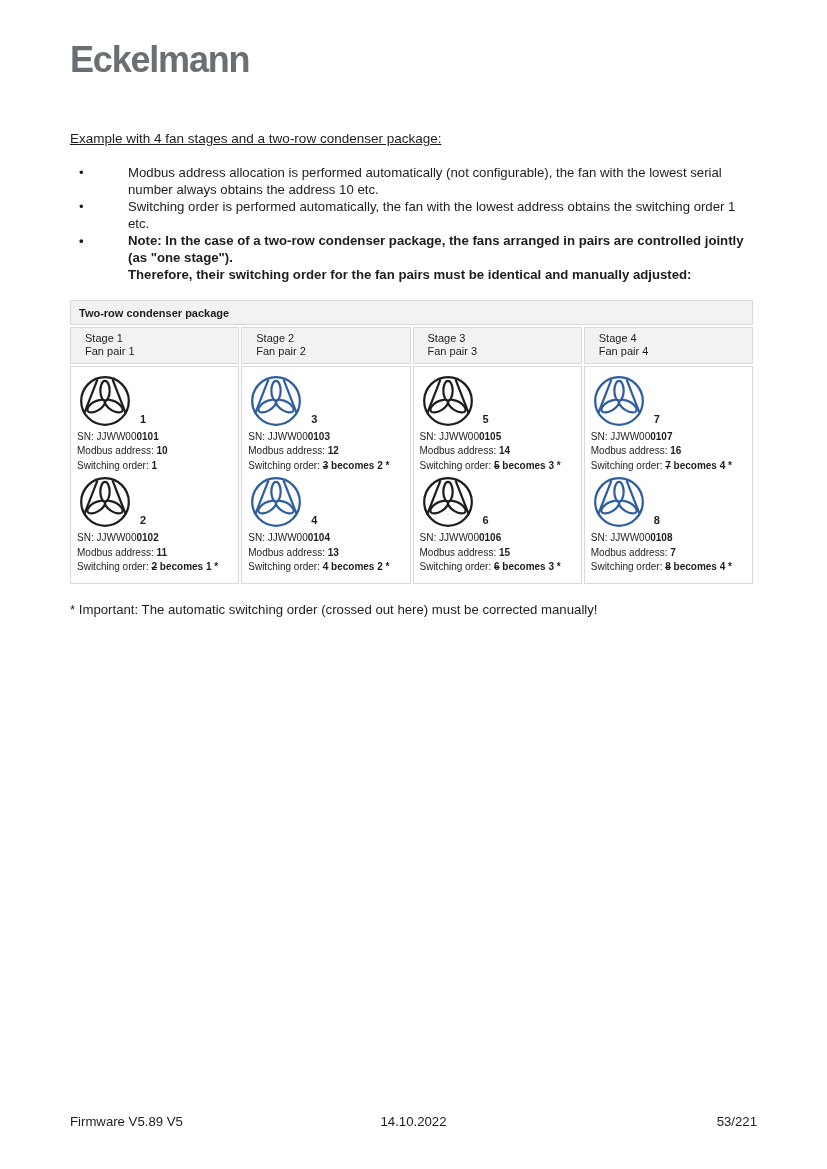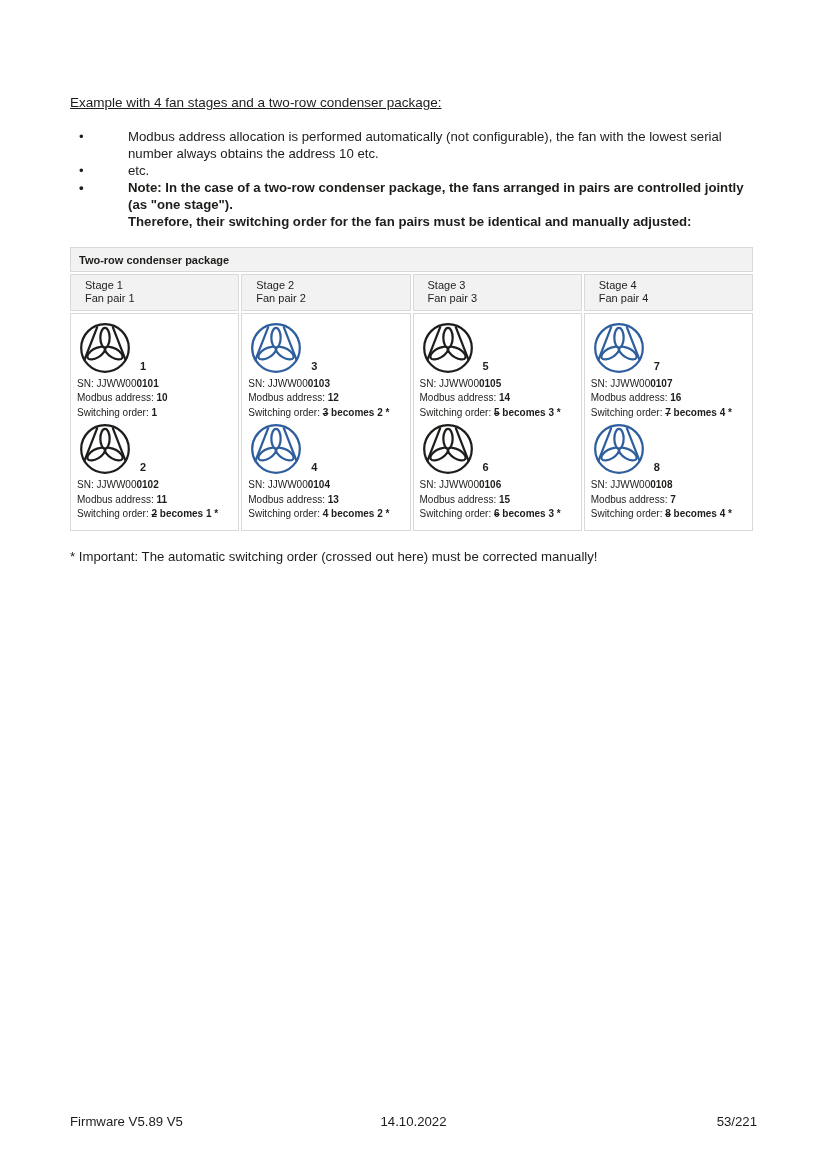--- a/index.html
+++ b/index.html
@@ -117,6 +117,7 @@
 <div class="page">
   <div class="content">
 
+    <div class="logo">Eckelmann</div>
 
     <div class="heading">Example with 4 fan stages and a two-row condenser package:</div>
 

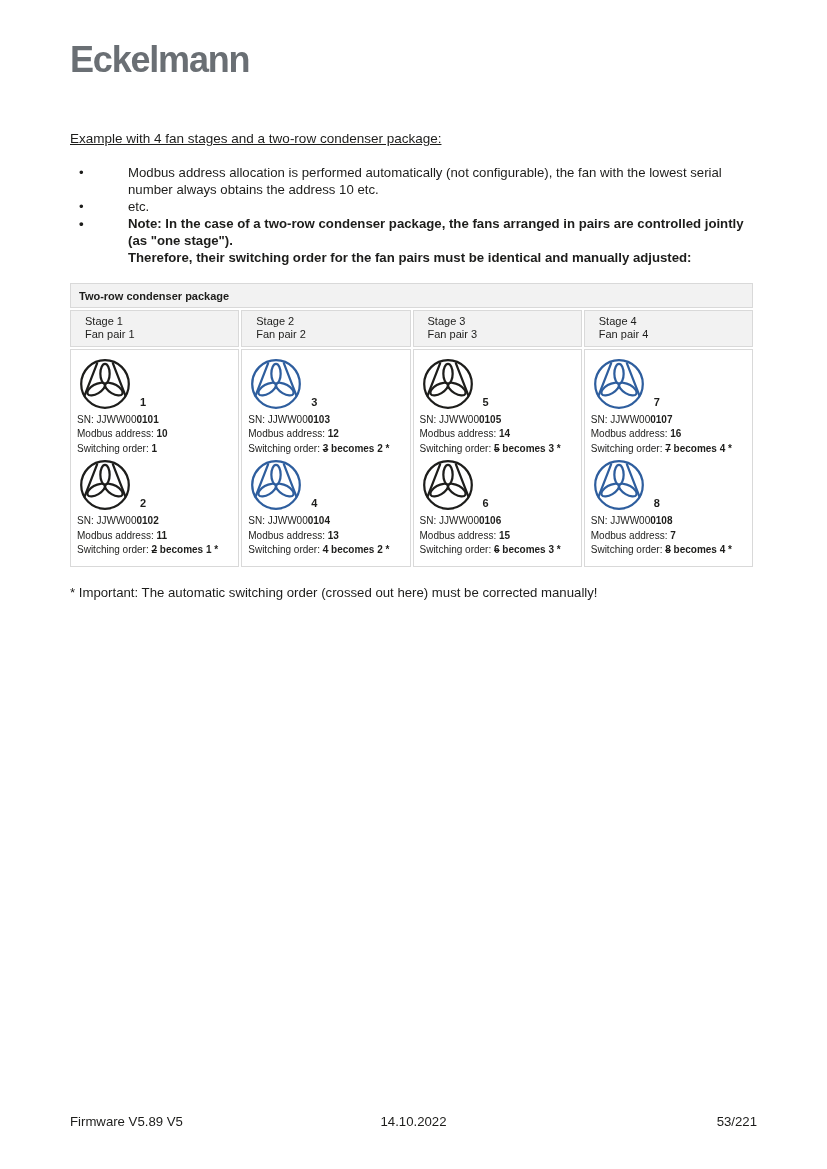--- a/index.html
+++ b/index.html
@@ -132,6 +132,7 @@
       <div class="bullet-item">
         <span class="bullet-marker">•</span>
         <span class="bullet-body">
+          <div>Switching order is performed automatically, the fan with the lowest address obtains the switching order 1</div>
           <div>etc.</div>
         </span>
       </div>

